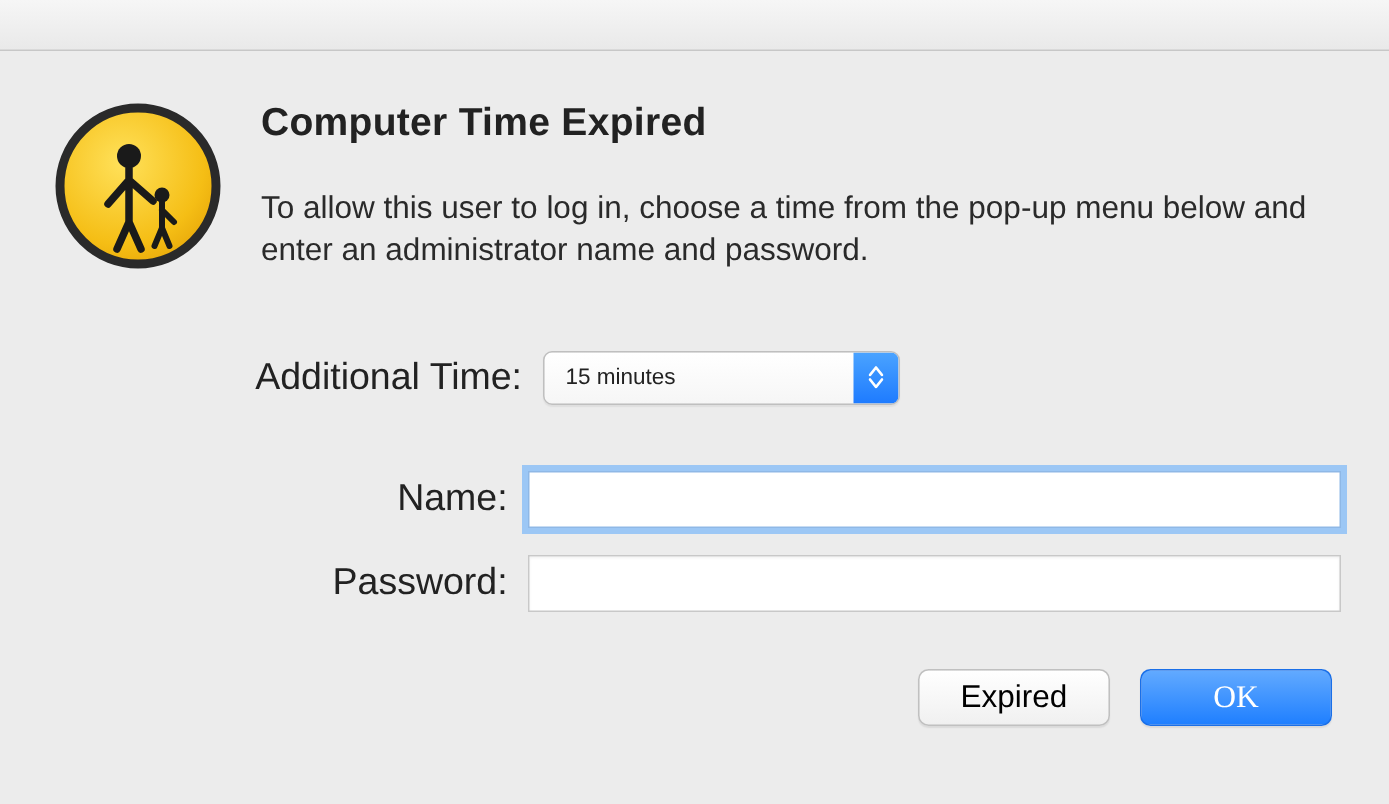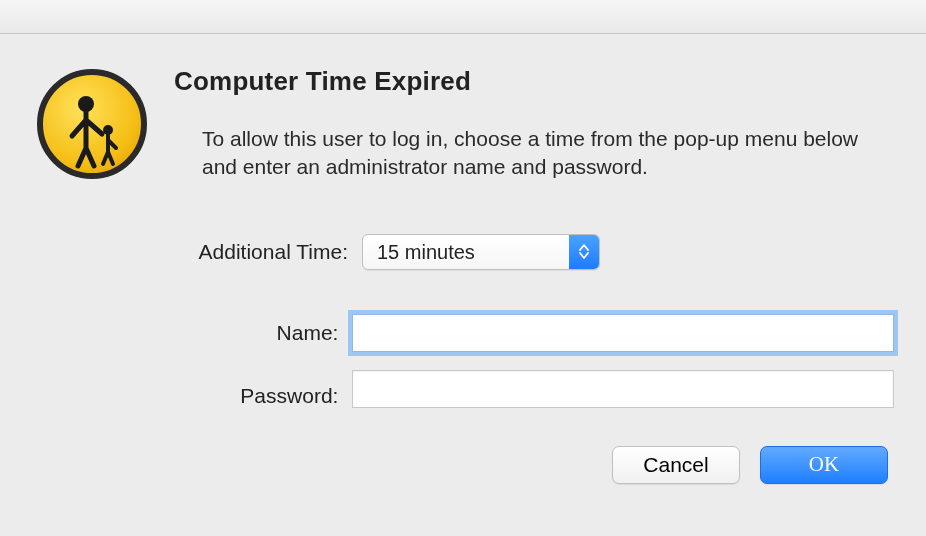--- a/index.html
+++ b/index.html
@@ -42,7 +42,6 @@
       line-height: 1.35;
       color: #2a2a2a;
       max-width: 720px;
-      margin-left: 28px;
     }
 
     .form-row {

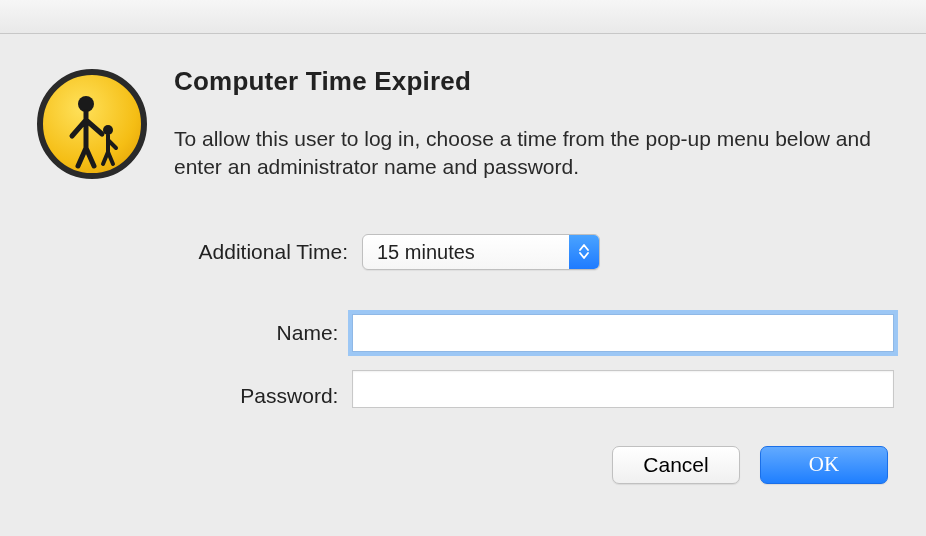--- a/index.html
+++ b/index.html
@@ -54,7 +54,7 @@
       width: 330px;
       text-align: right;
       padding-right: 14px;
-      font-size: 21px;
+      font-size: 25px;
     }
     .select-wrap {
       position: relative;

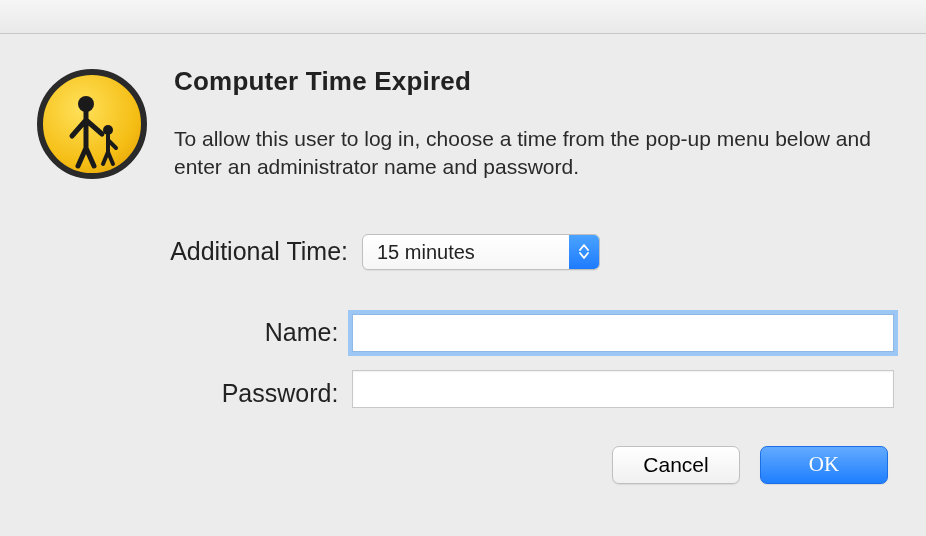--- a/index.html
+++ b/index.html
@@ -70,7 +70,7 @@
     .select-display {
       padding: 0 14px;
       line-height: 34px;
-      font-size: 20px;
+      font-size: 15px;
       min-width: 206px;
     }
     .select-arrows {

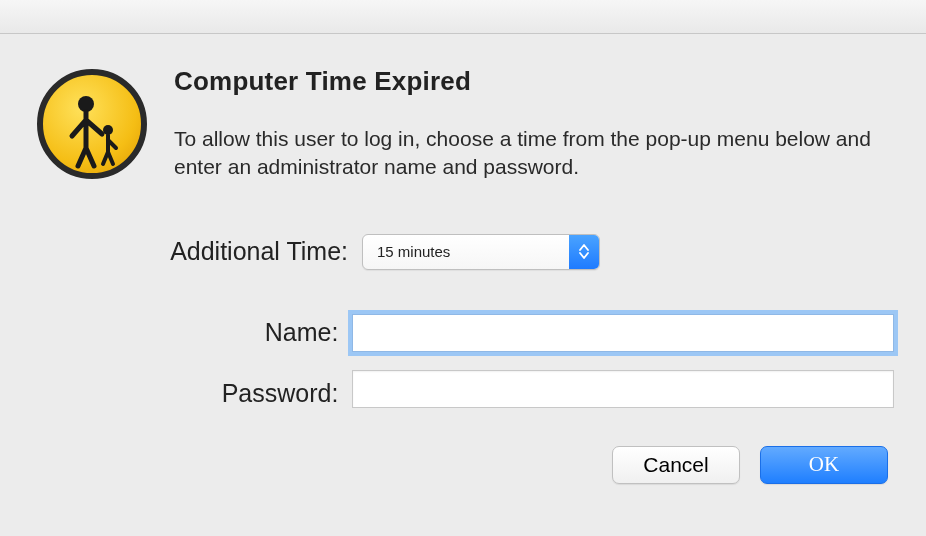--- a/index.html
+++ b/index.html
@@ -49,7 +49,7 @@
       align-items: center;
       margin-top: 52px;
     }
-    .form-row.tight { margin-top: 18px; align-items: flex-end; }
+    .form-row.tight { margin-top: 18px; }
     .label {
       width: 330px;
       text-align: right;

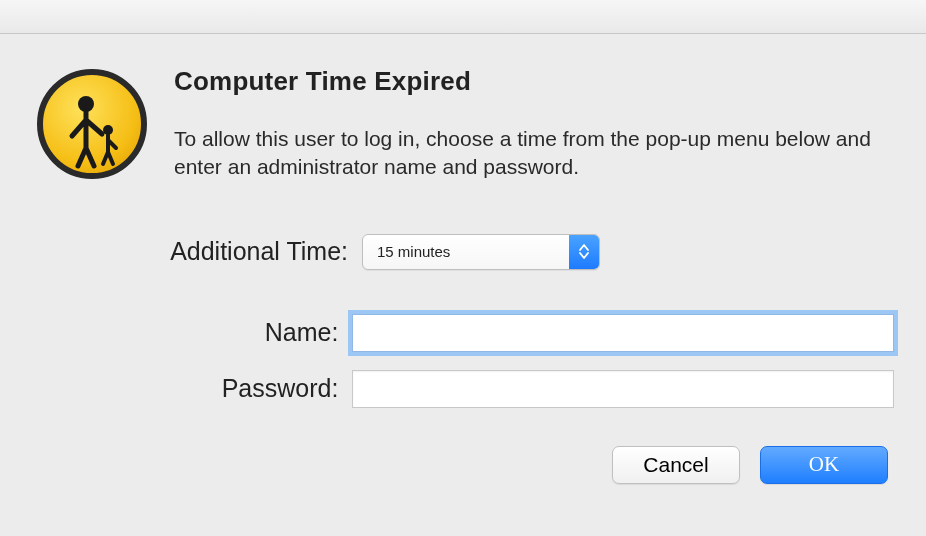--- a/index.html
+++ b/index.html
@@ -182,7 +182,7 @@
   </div>
 
   <div class="button-row">
-    <button class="btn">Cancel</button>
+    <button class="btn">Expired</button>
     <button class="btn primary">OK</button>
   </div>
 

